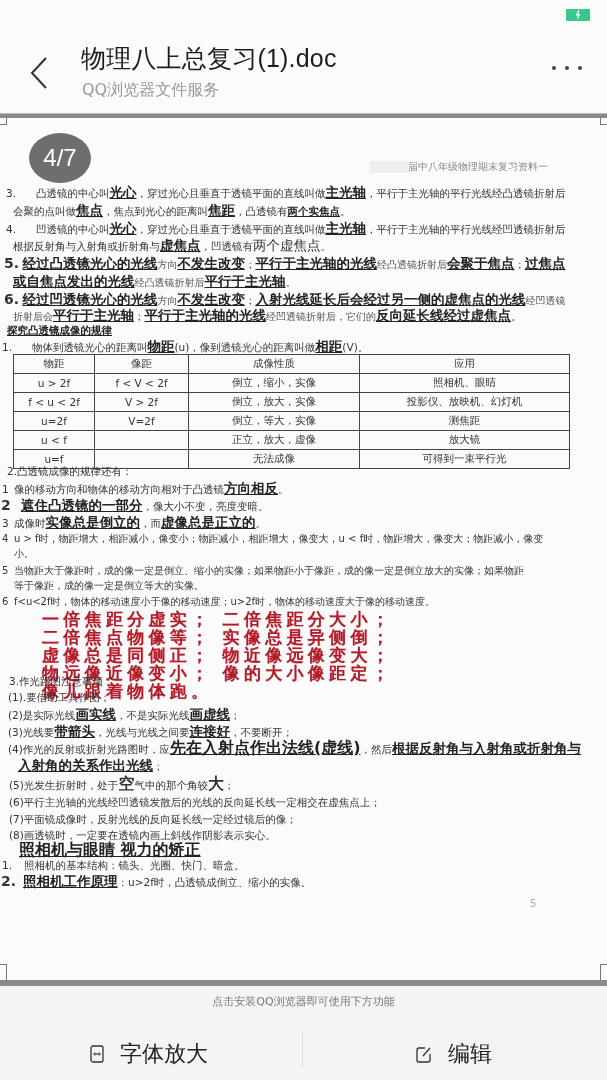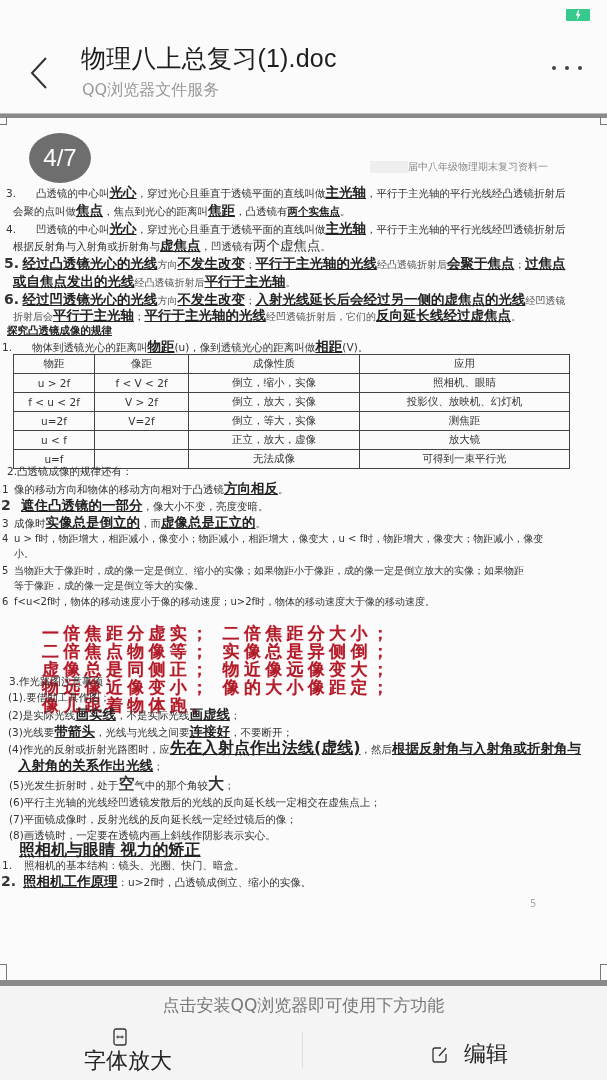--- a/index.html
+++ b/index.html
@@ -53,7 +53,7 @@
 
   
   .mnemo { position: absolute; left: 42px; top: 610px; font-size: 17px; font-weight: bold; color: #b01d2a;
-    letter-spacing: 4.3px; line-height: 18px; font-family: "DejaVu Serif", serif; text-shadow: 0 0 1px #f3a0a6; margin-top: 14px; }
+    letter-spacing: 4.3px; line-height: 18px; font-family: "DejaVu Serif", serif; text-shadow: 0 0 1px #f3a0a6; }
   .mnemo div { white-space: nowrap; }
 
   .pgnum { position: absolute; left: 530px; top: 898px; font-size: 10px; color: #aaa; }

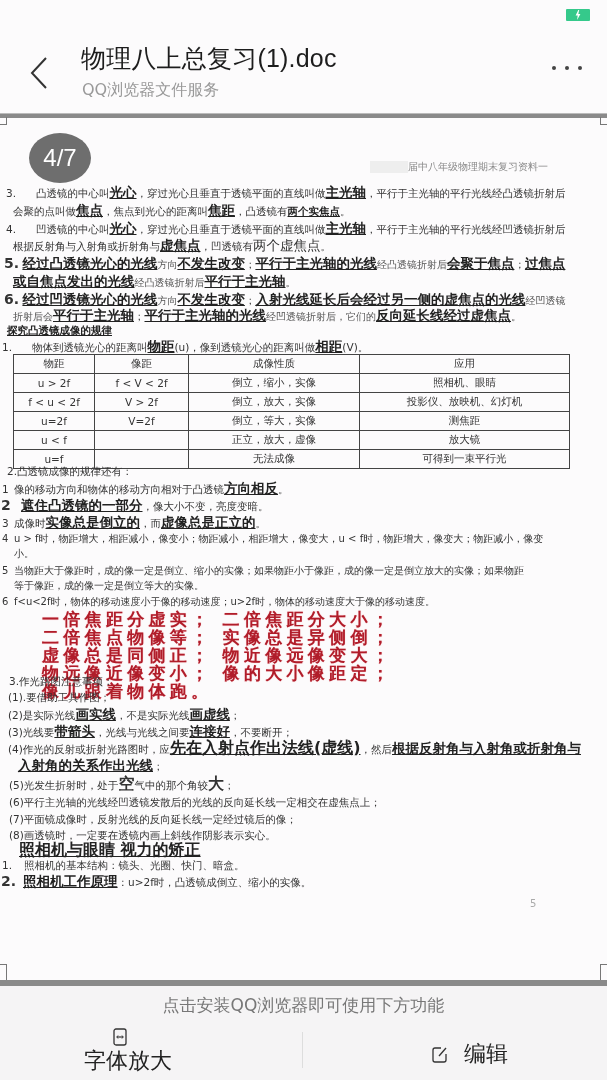--- a/index.html
+++ b/index.html
@@ -60,7 +60,7 @@
 
   
   .bottombar { position: absolute; left: 0; top: 986px; width: 607px; height: 94px; background: #f5f4f5; }
-  .install { position: absolute; left: 0; top: 8px; width: 607px; text-align: center; font-size: 17px; color: #777; }
+  .install { position: absolute; left: 0; top: 8px; width: 607px; text-align: center; font-size: 11px; color: #777; }
   .actions { position: absolute; left: 0; top: 42px; width: 607px; height: 52px; }
   .act { position: absolute; top: 0; height: 52px; display: flex; align-items: center; font-size: 22px; color: #222; cursor: pointer; }
   .act.a1 { left: 84px; flex-direction: column; }

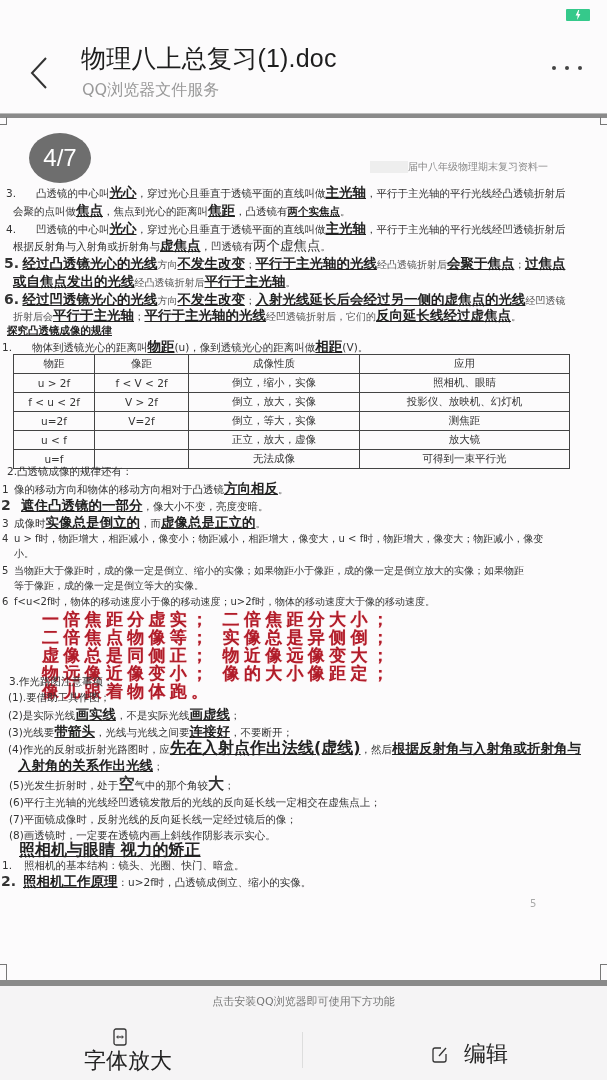--- a/index.html
+++ b/index.html
@@ -63,7 +63,7 @@
   .install { position: absolute; left: 0; top: 8px; width: 607px; text-align: center; font-size: 11px; color: #777; }
   .actions { position: absolute; left: 0; top: 42px; width: 607px; height: 52px; }
   .act { position: absolute; top: 0; height: 52px; display: flex; align-items: center; font-size: 22px; color: #222; cursor: pointer; }
-  .act.a1 { left: 84px; flex-direction: column; }
+  .act.a1 { left: 90px; }
   .act.a2 { left: 432px; text-align: center; }
   .act .ico { width: 14px; height: 18px; margin-right: 16px; }
   .divider { position: absolute; left: 302px; top: 4px; width: 1px; height: 36px; background: #ddd; }

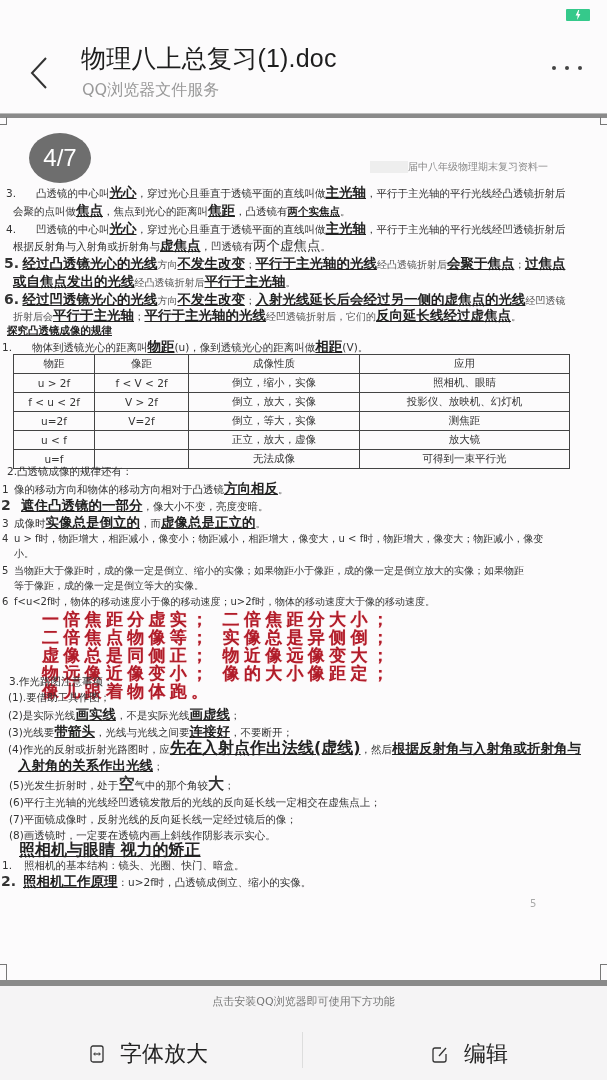--- a/index.html
+++ b/index.html
@@ -64,7 +64,7 @@
   .actions { position: absolute; left: 0; top: 42px; width: 607px; height: 52px; }
   .act { position: absolute; top: 0; height: 52px; display: flex; align-items: center; font-size: 22px; color: #222; cursor: pointer; }
   .act.a1 { left: 90px; }
-  .act.a2 { left: 432px; text-align: center; }
+  .act.a2 { left: 416px; text-align: center; }
   .act .ico { width: 14px; height: 18px; margin-right: 16px; }
   .divider { position: absolute; left: 302px; top: 4px; width: 1px; height: 36px; background: #ddd; }
 </style>

